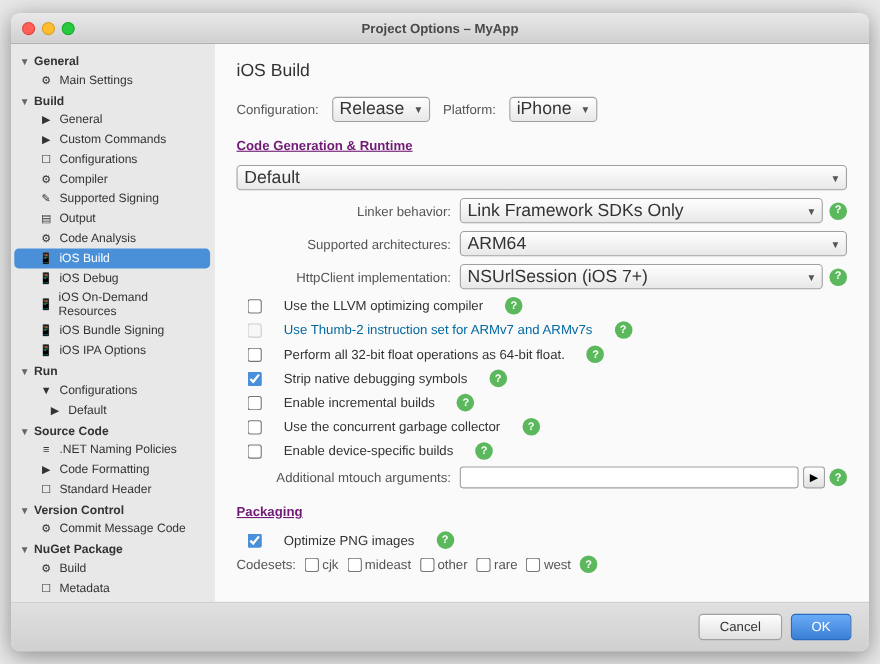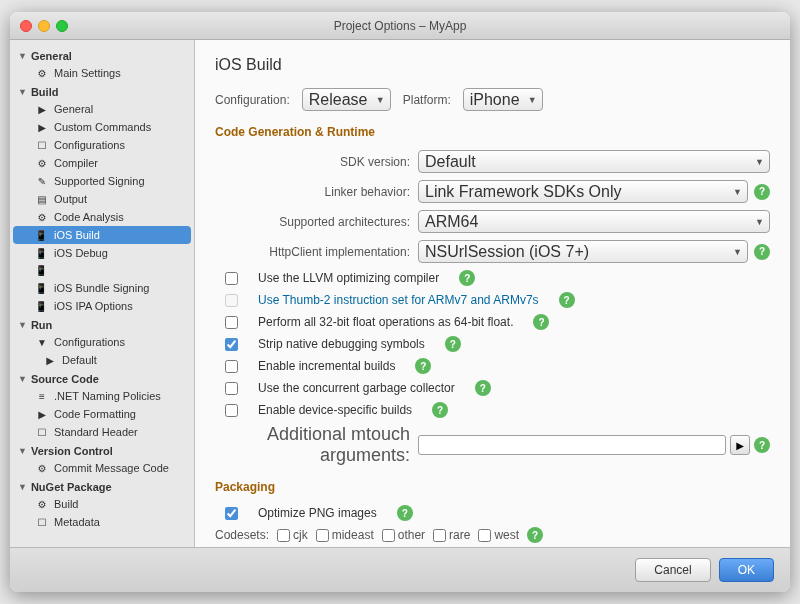--- a/index.html
+++ b/index.html
@@ -49,7 +49,7 @@
       left: 50%; transform: translateX(-50%);
       color: #4a4a4a;
       font-size: 12px;
-      font-weight: 400;
+      font-weight: 700;
     }
     .content {
       display: flex;

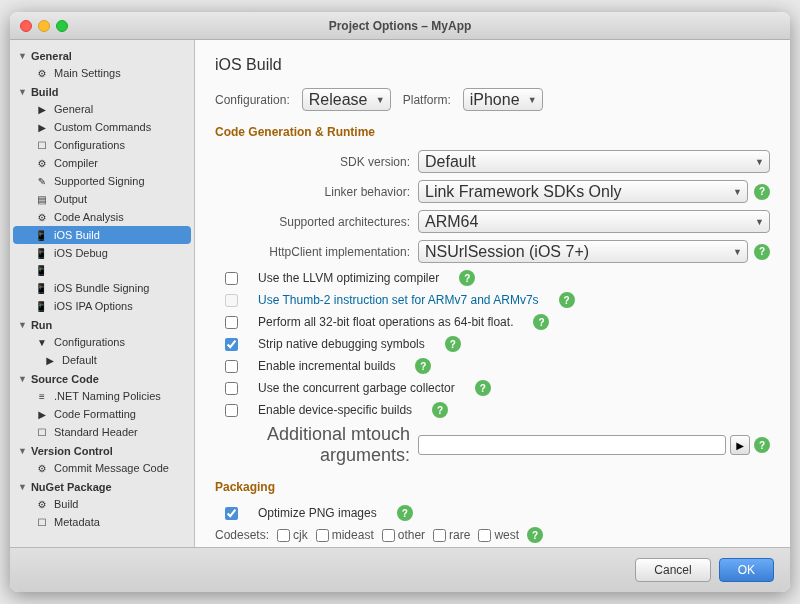--- a/index.html
+++ b/index.html
@@ -136,9 +136,10 @@
     .section-header {
       font-size: 12px;
       font-weight: 700;
-      color: #a16207;
+      color: #701a75;
       margin: 14px 0 8px 0;
       padding-bottom: 3px;
+      text-decoration: underline;
     }
     .form-row {
       display: flex;

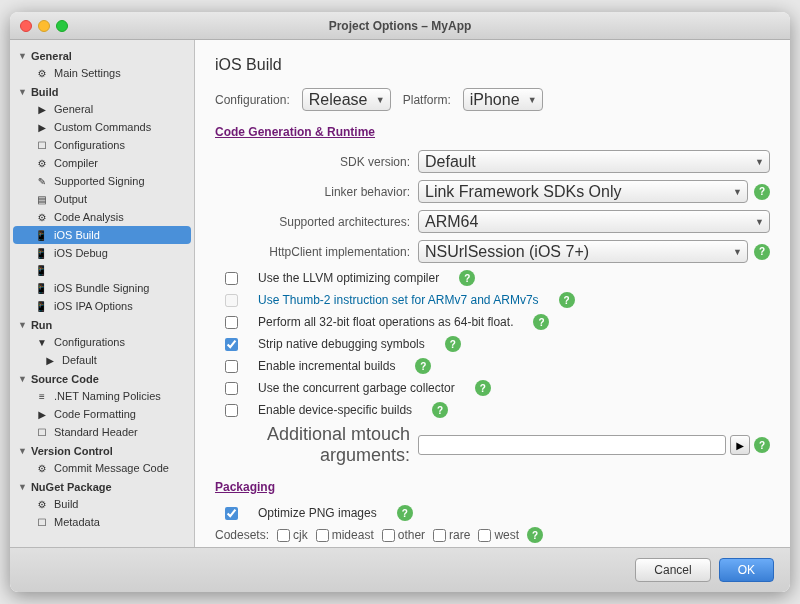--- a/index.html
+++ b/index.html
@@ -430,7 +430,6 @@
       <div class="section-header">Code Generation &amp; Runtime</div>
 
       <div class="form-row">
-        <div class="row-label">SDK version:</div>
         <div class="row-value">
           <div class="dropdown-full">
             <select style="width:100%">

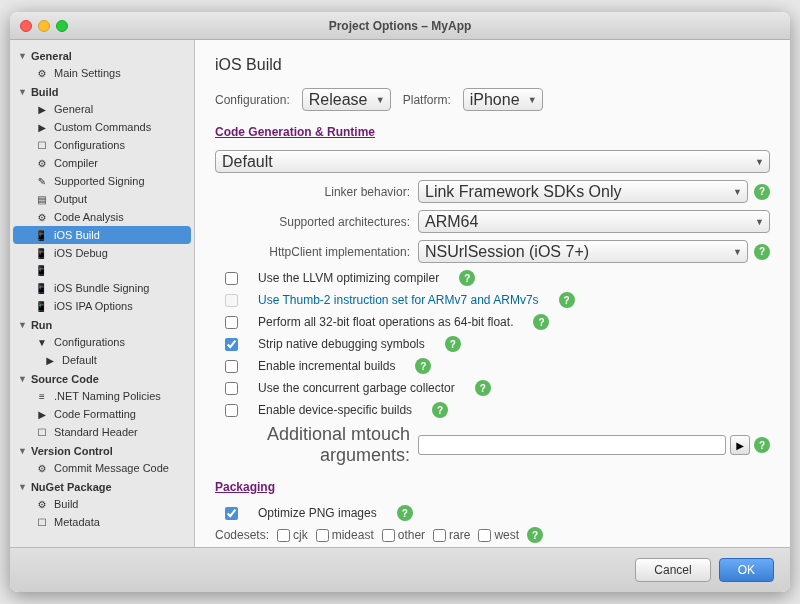--- a/index.html
+++ b/index.html
@@ -344,6 +344,7 @@
       </div>
       <div class="sidebar-item">
         <span class="icon">📱</span>
+        <span>iOS On-Demand Resources</span>
       </div>
       <div class="sidebar-item">
         <span class="icon">📱</span>

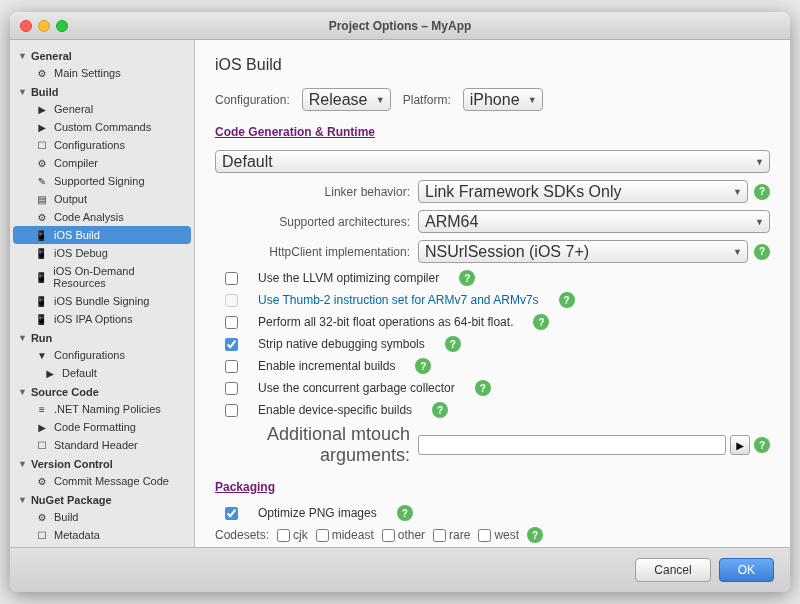--- a/index.html
+++ b/index.html
@@ -204,7 +204,7 @@
     }
     .mtouch-row .row-label {
       width: 195px;
-      font-size: 18px;
+      font-size: 12px;
       color: #555;
       text-align: right;
       flex-shrink: 0;

